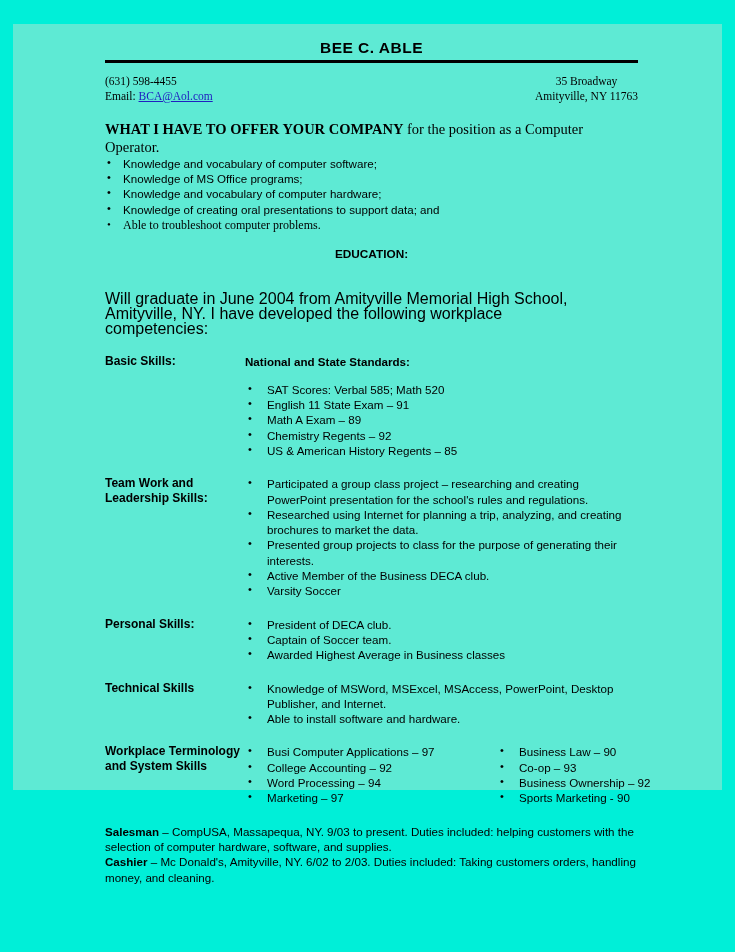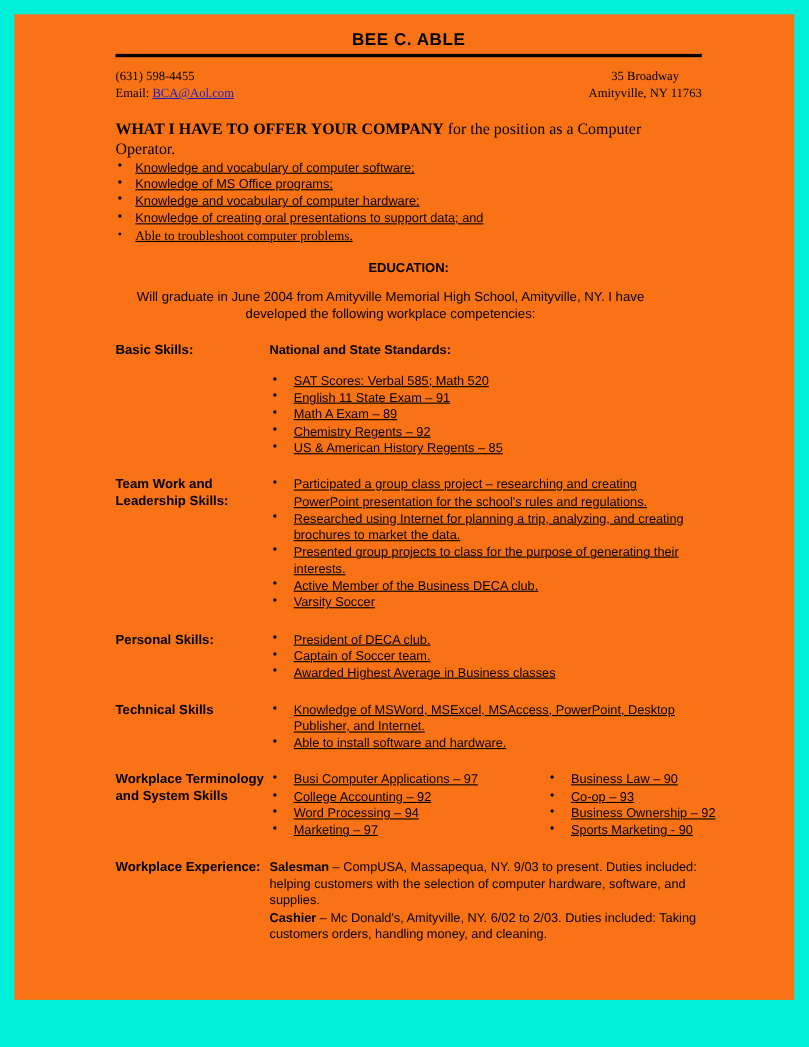--- a/index.html
+++ b/index.html
@@ -16,10 +16,10 @@
   #page {
     position: absolute;
     left: 13px;
-    top: 13px;
+    top: 24px;
     width: 709px;
-    height: 896px;
-    background: #f97316;
+    height: 766px;
+    background: #5eead4;
     box-sizing: border-box;
   }
   .inner {

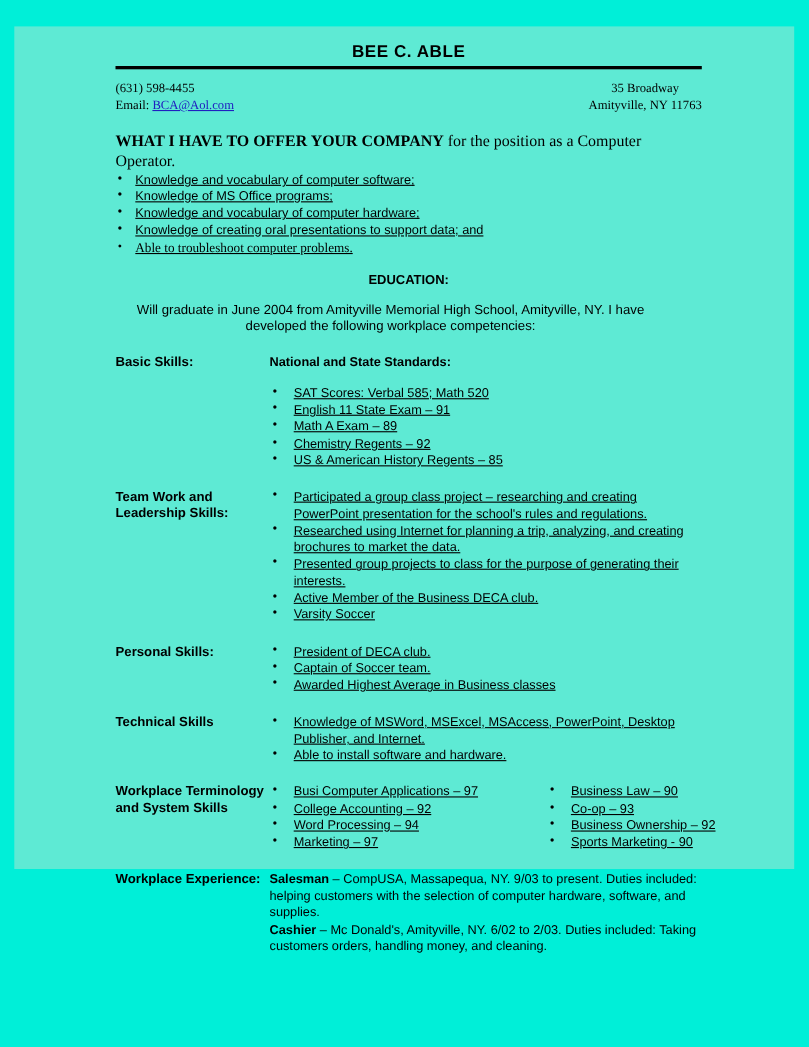--- a/index.html
+++ b/index.html
@@ -77,7 +77,6 @@
     position: relative;
     padding-left: 18px;
     color: #000;
-    text-decoration: underline;
   }
   ul.plain > li::before {
     content: "\2022";

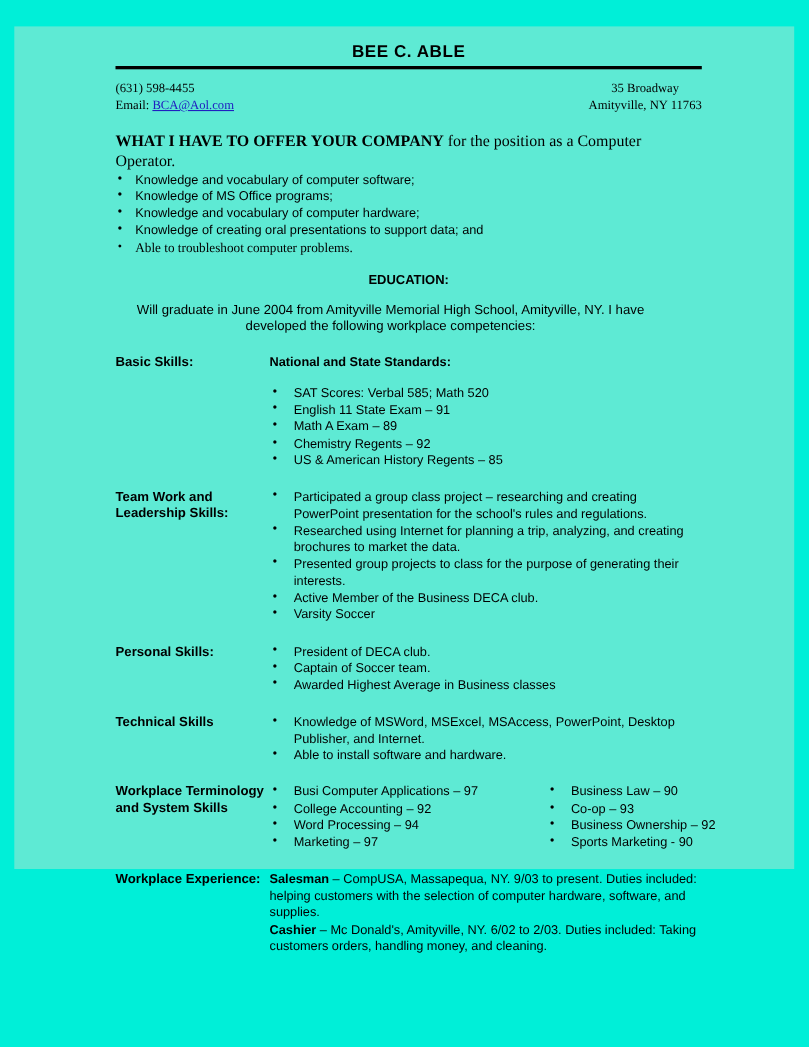--- a/index.html
+++ b/index.html
@@ -105,12 +105,11 @@
     text-align: center;
   }
   .edu-text {
-    font-size: 12px;
+    font-size: 16px;
     line-height: 15px;
-    margin-top: 13px;
+    margin-top: 30px;
     color: #000;
     max-width: 500px;
-    text-align: center;
   }
 
   

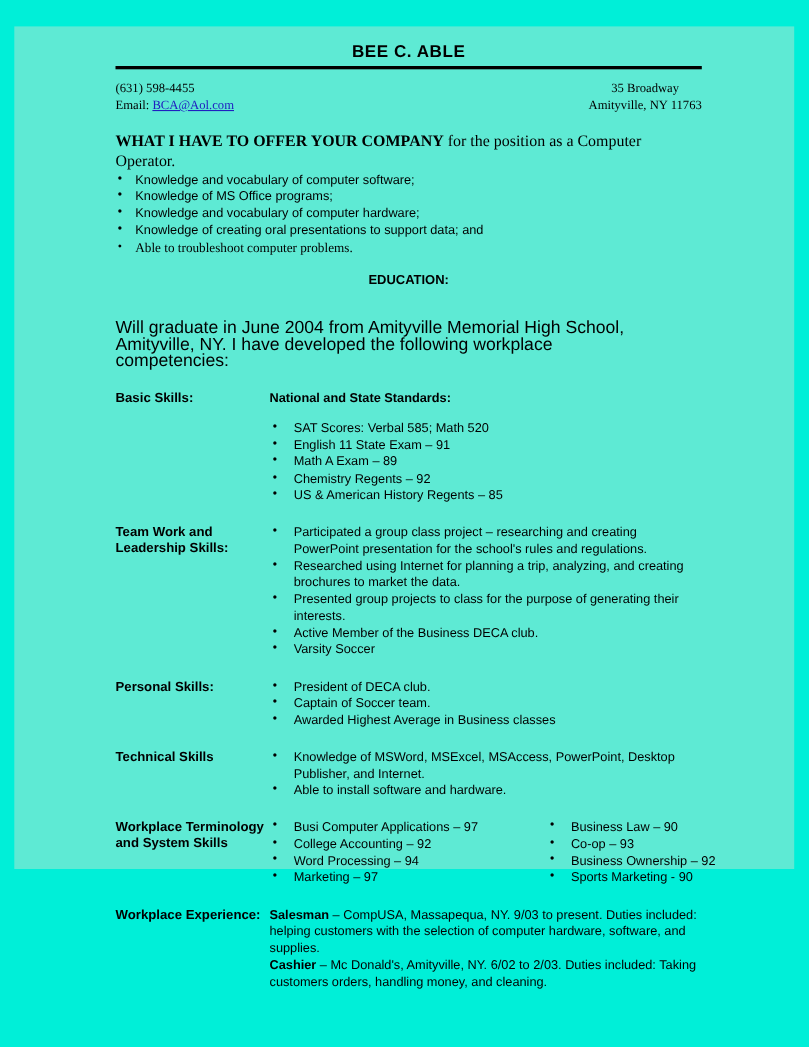--- a/index.html
+++ b/index.html
@@ -267,7 +267,6 @@
     </div>
 
     <div class="row exp">
-      <div class="label">Workplace Experience:</div>
       <div class="content">
         <div class="exp-line">
           <b>Salesman</b><span> – CompUSA, Massapequa, NY. 9/03 to present.  Duties included:  helping customers with the selection of computer hardware, software, and supplies.</span>

